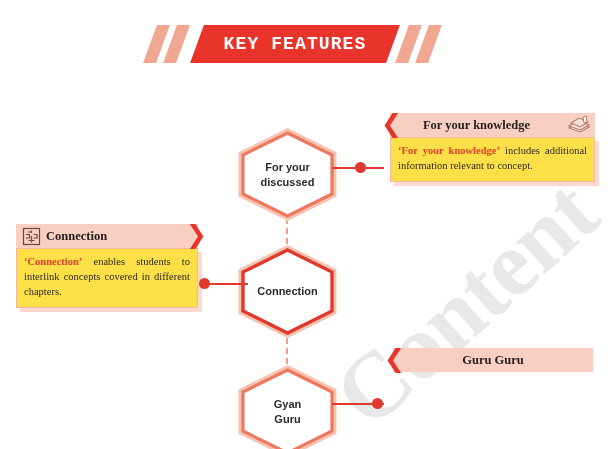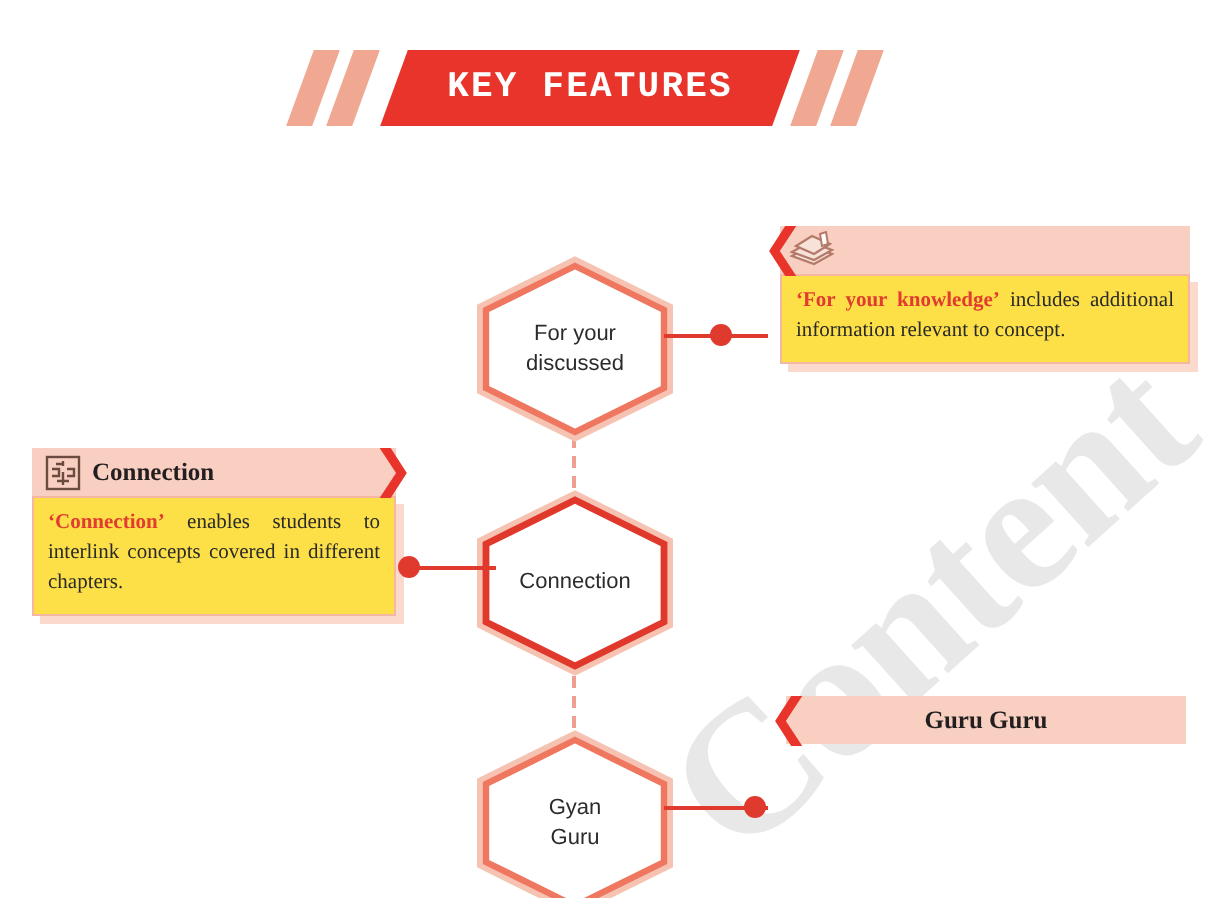--- a/index.html
+++ b/index.html
@@ -128,6 +128,7 @@
   <div class="callout" style="left:390px;top:113px;width:205px;">
     <div class="cal-head">
       <span class="chev chev-left">❮</span>
+      <span class="htitle">For your knowledge</span>
       <span class="icon-box" style="width:32px;">
         <svg width="26" height="20" viewBox="0 0 26 20">
           <g stroke="#b5796a" stroke-width="1.1" fill="#f6e2d8">

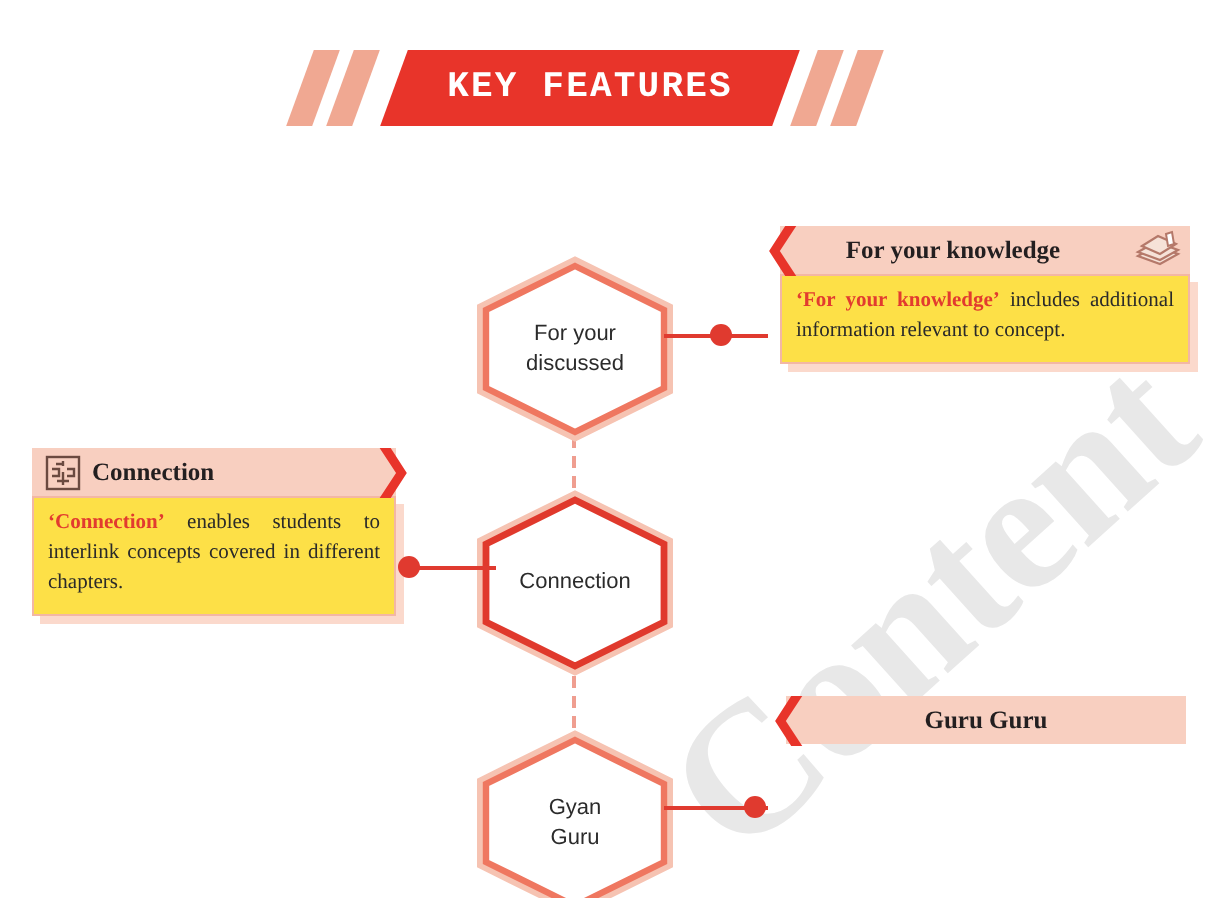--- a/index.html
+++ b/index.html
@@ -49,7 +49,7 @@
   .hex .hex-label{
     position:absolute;left:0;top:0;width:103px;height:93px;
     display:flex;flex-direction:column;align-items:center;justify-content:center;
-    font-size:11px;font-weight:normal;color:#2b2b2b;line-height:1.28;text-align:center;
+    font-size:11px;font-weight:bold;color:#2b2b2b;line-height:1.28;text-align:center;
   }
 
   

